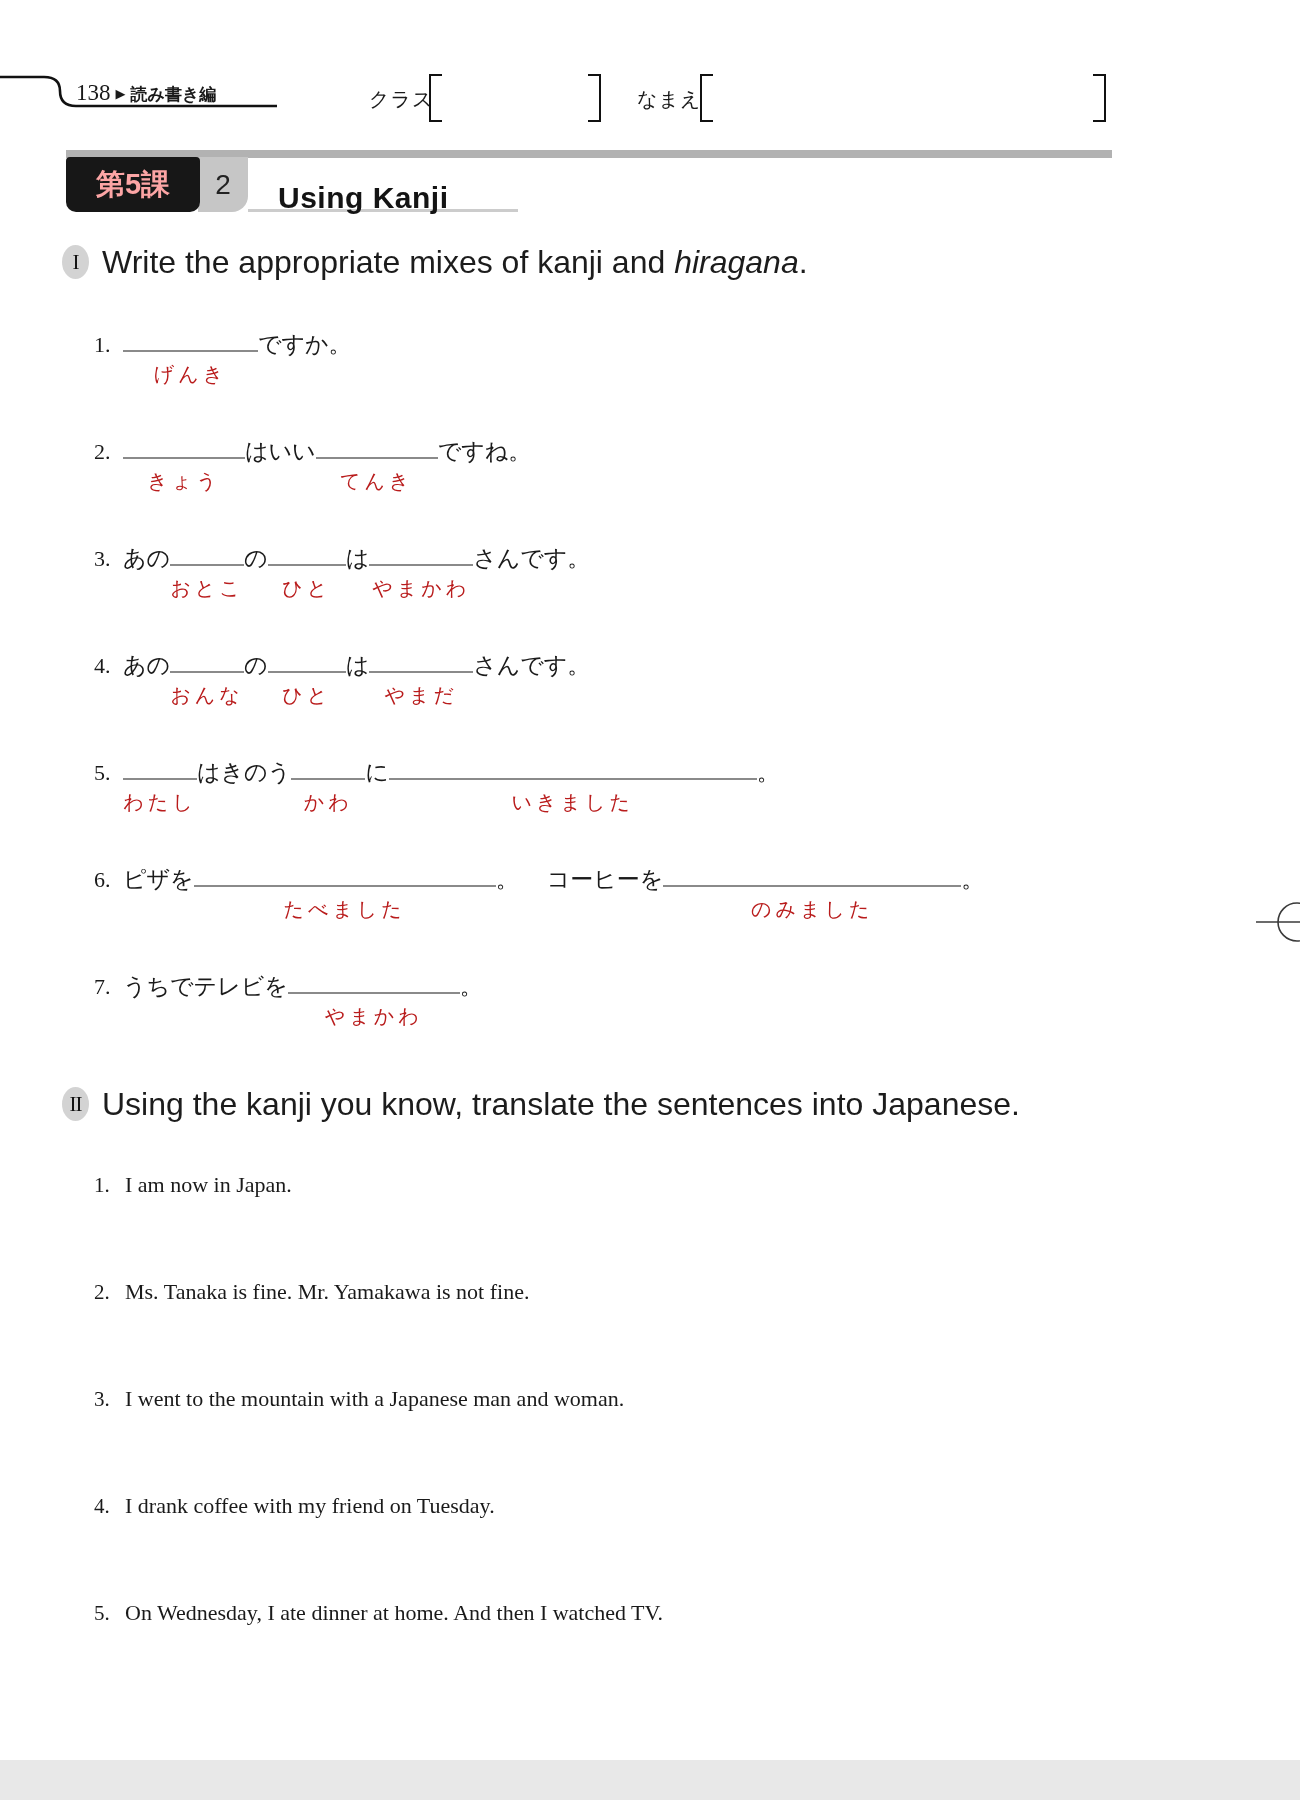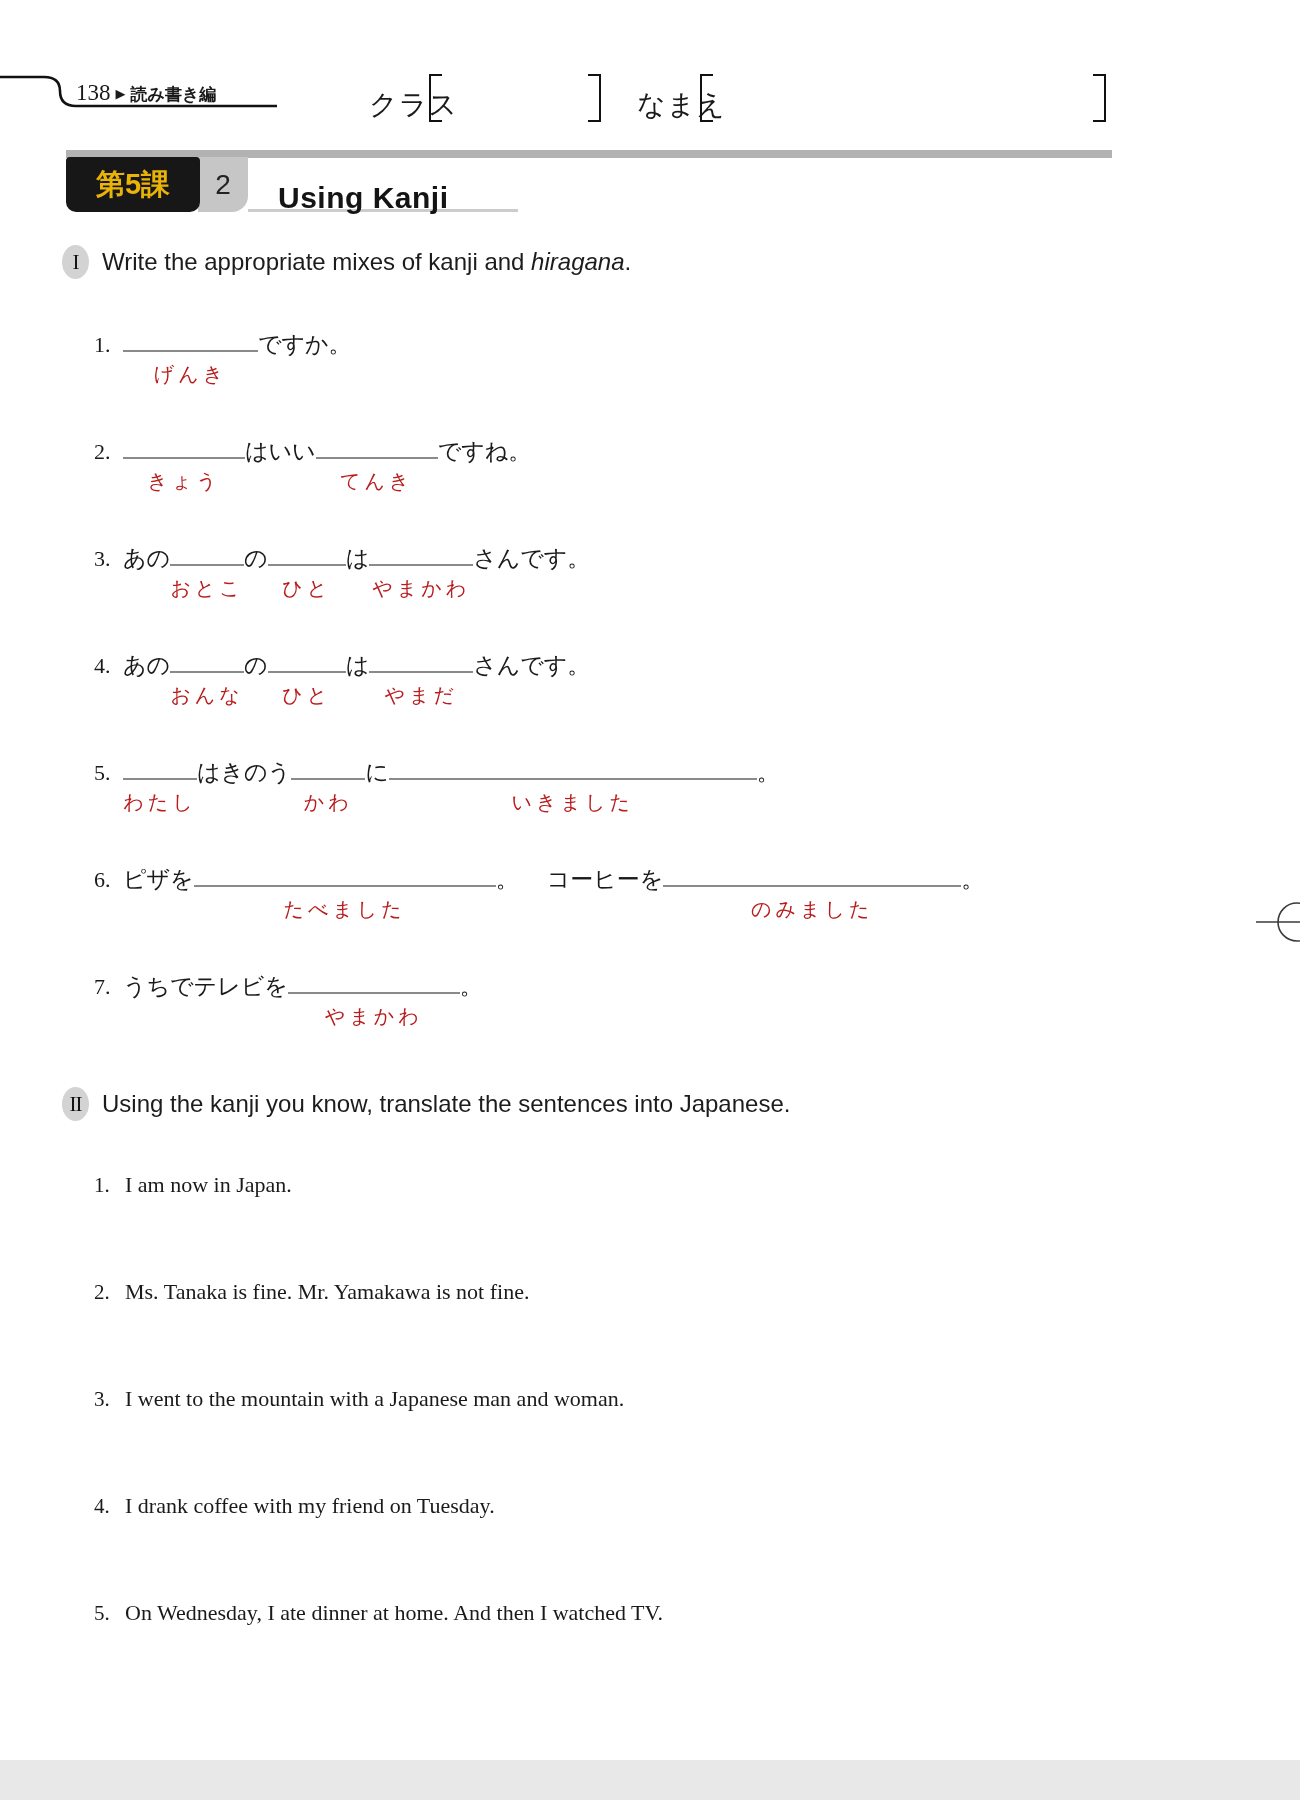--- a/index.html
+++ b/index.html
@@ -23,7 +23,7 @@
   .field-label{
     position:absolute;top:86px;
     font-family:"Liberation Sans","DejaVu Sans",sans-serif;
-    font-size:28px;letter-spacing:1px;
+    font-size:20px;letter-spacing:1px;
   }
   .bracket{position:absolute;top:74px;width:11px;height:44px;
     border-top:2px solid #111;border-bottom:2px solid #111;}

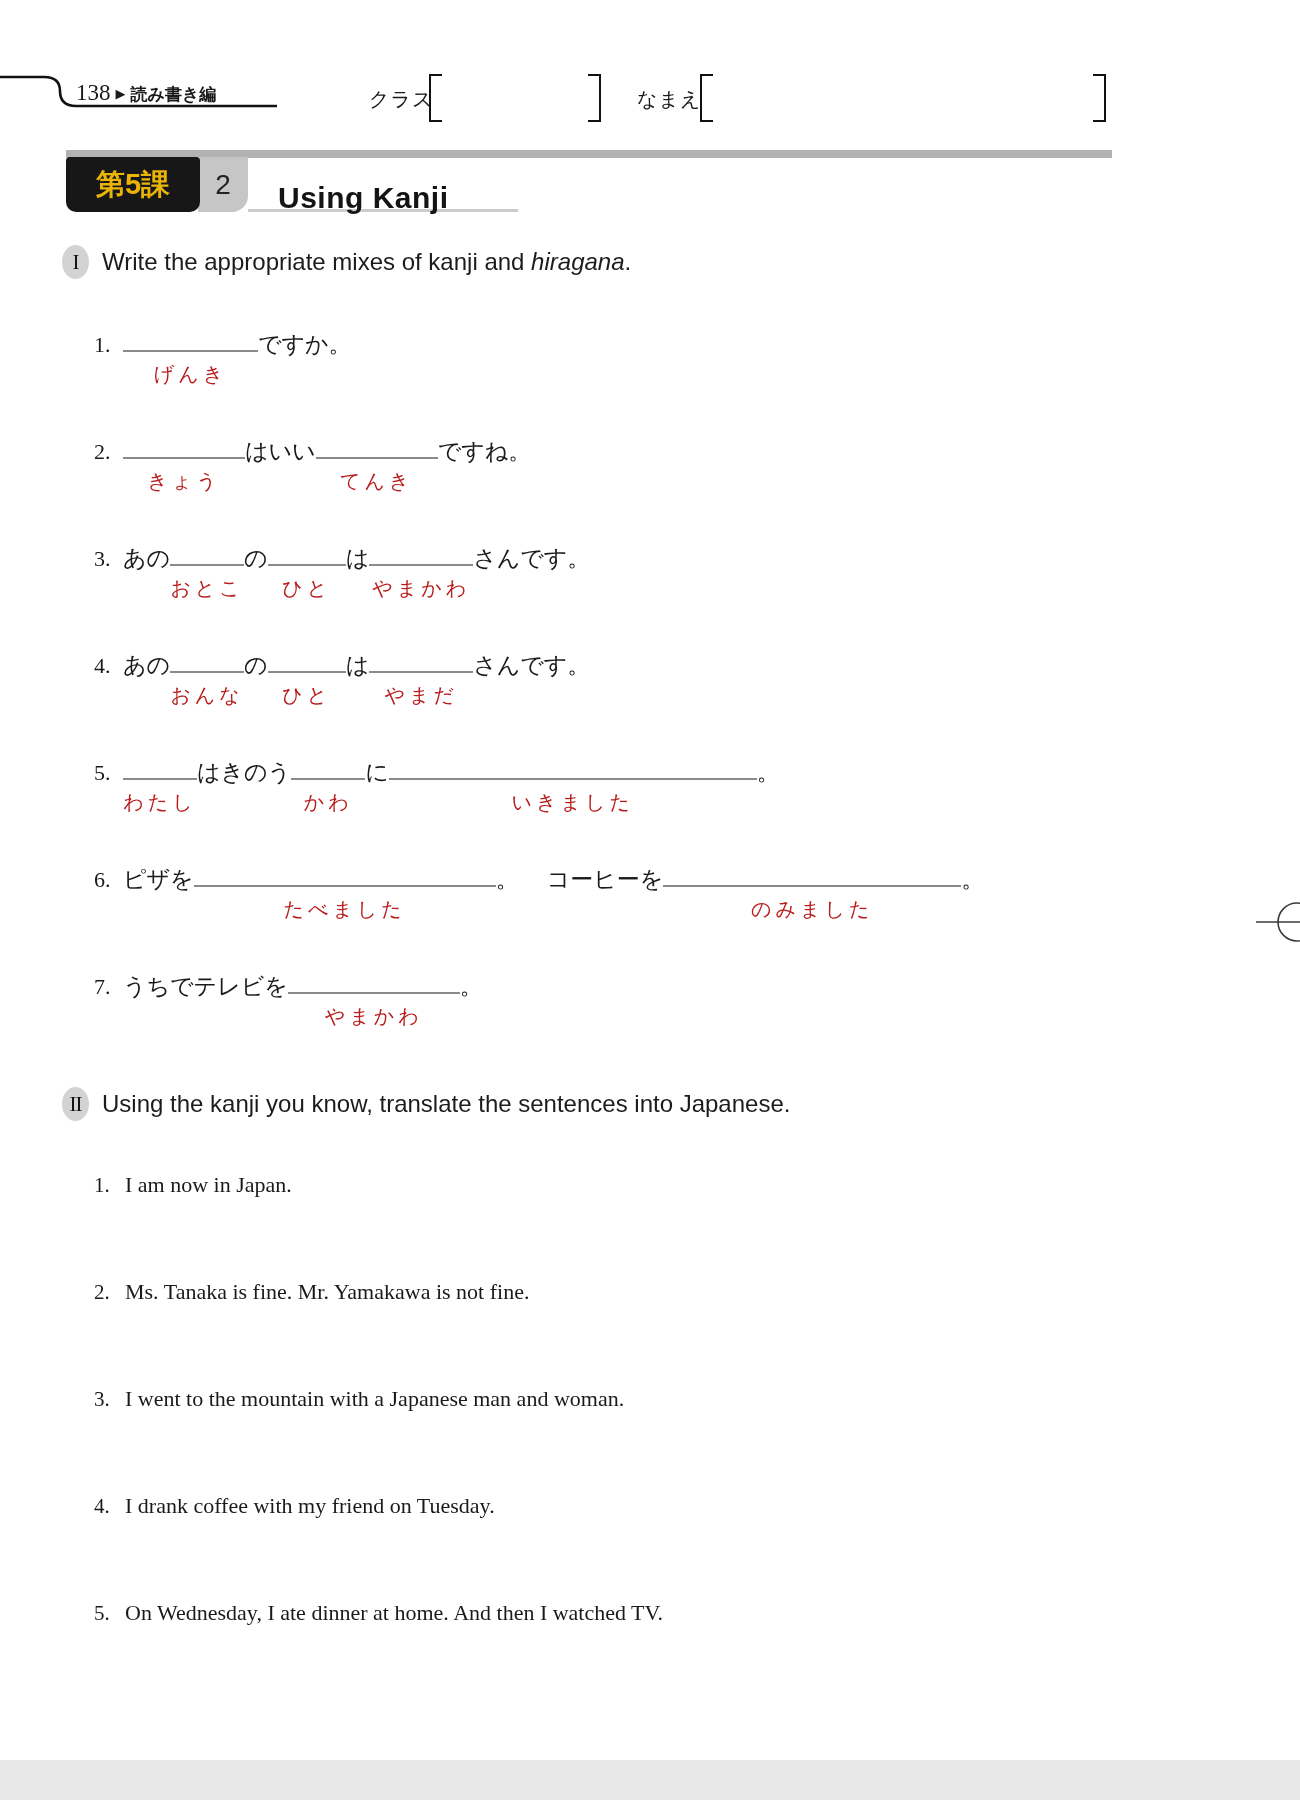--- a/index.html
+++ b/index.html
@@ -34,7 +34,7 @@
   .lesson-box{
     position:absolute;left:66px;top:157px;width:134px;height:55px;
     background:#171717;border-radius:4px 4px 10px 10px;
-    color:#eab308;font-family:"Liberation Sans","DejaVu Sans",sans-serif;
+    color:#fca5a5;font-family:"Liberation Sans","DejaVu Sans",sans-serif;
     font-size:29px;font-weight:bold;
     display:flex;align-items:center;justify-content:center;z-index:2;
   }

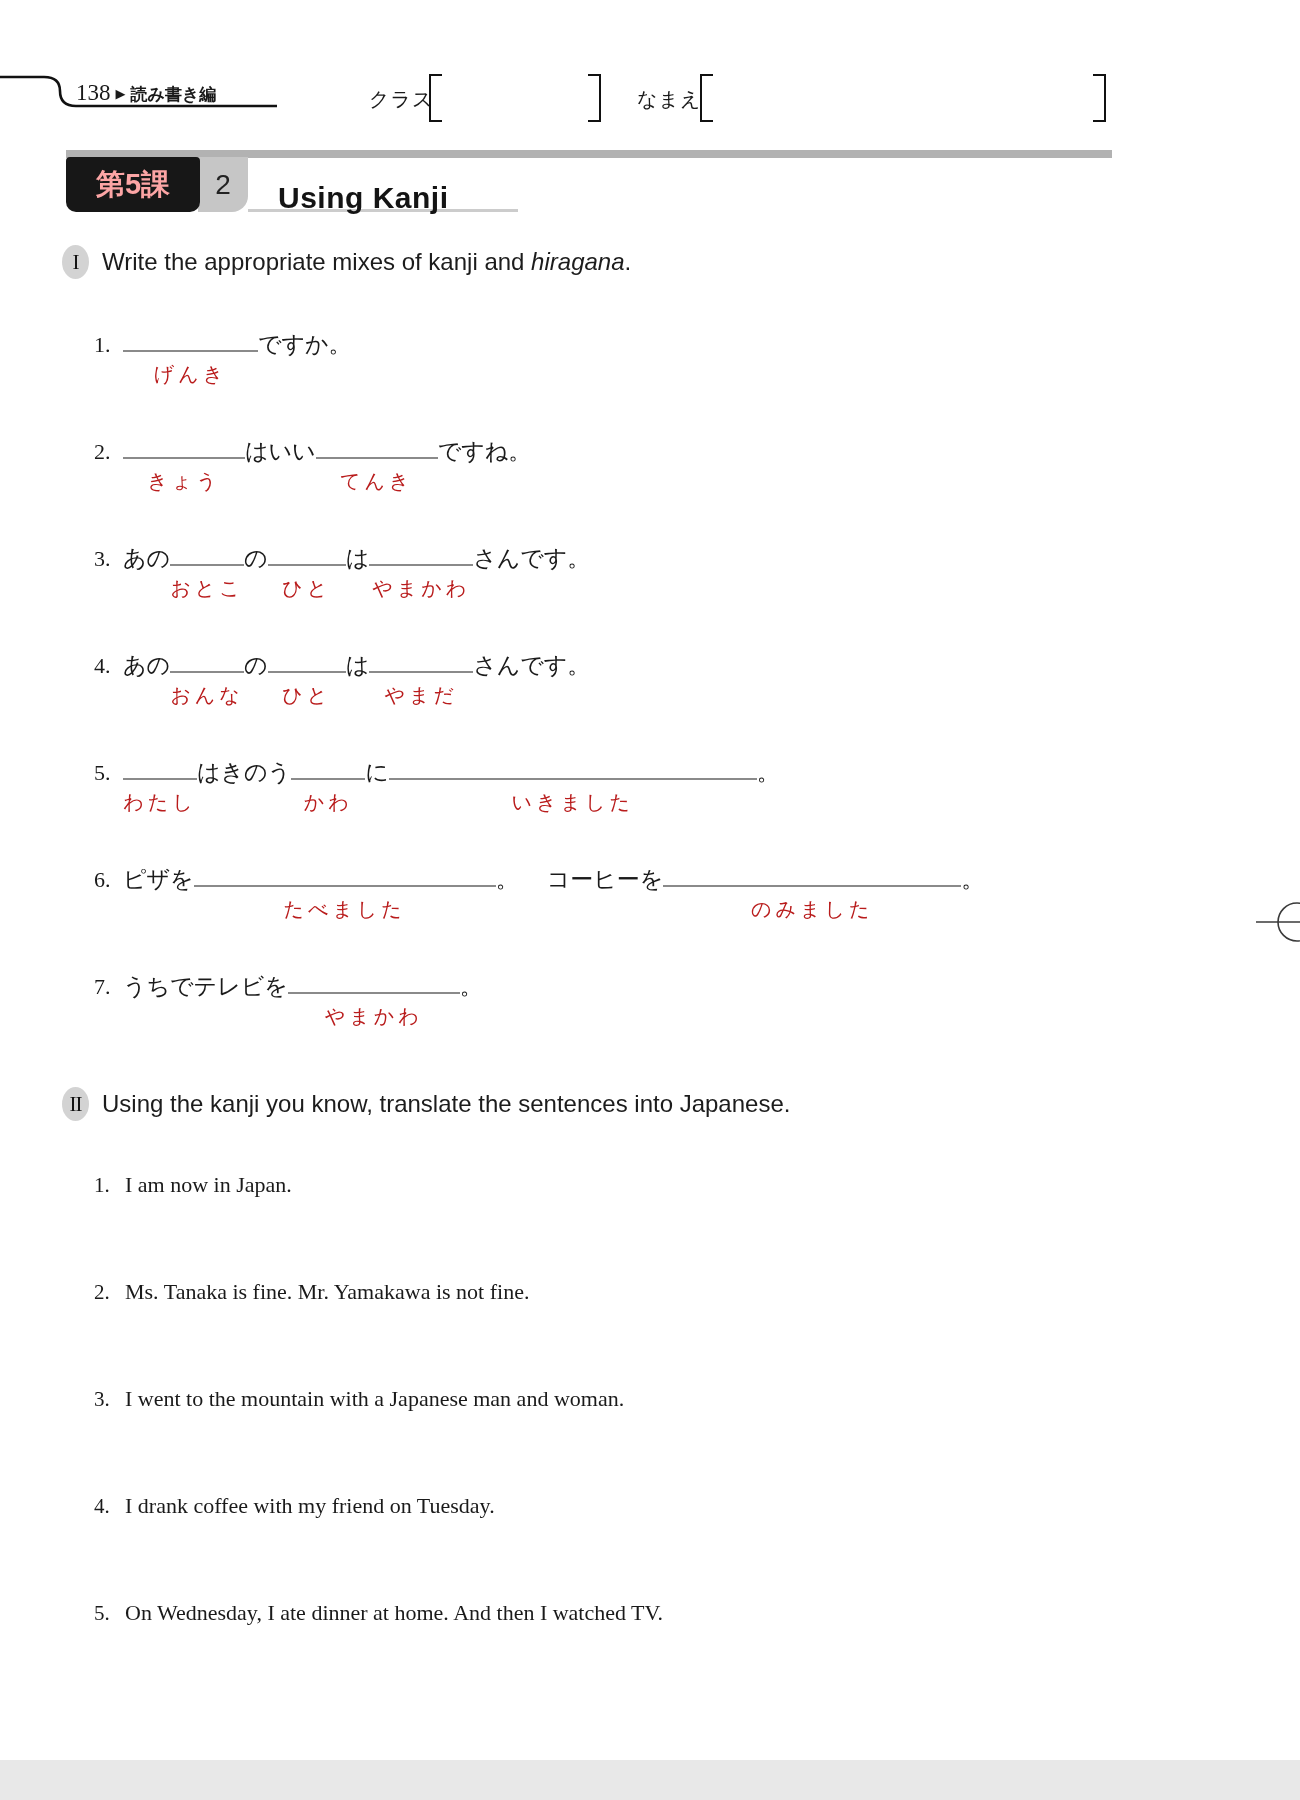--- a/index.html
+++ b/index.html
@@ -65,7 +65,7 @@
   }
   .instruction{
     font-family:"Liberation Sans","DejaVu Sans",sans-serif;
-    font-size:24px;color:#1c1c1c;white-space:nowrap;
+    font-size:32px;color:#1c1c1c;white-space:nowrap;
   }
   .p1-items{margin-top:44px;}
   .p1-row{position:relative;height:63px;margin-bottom:44px;

